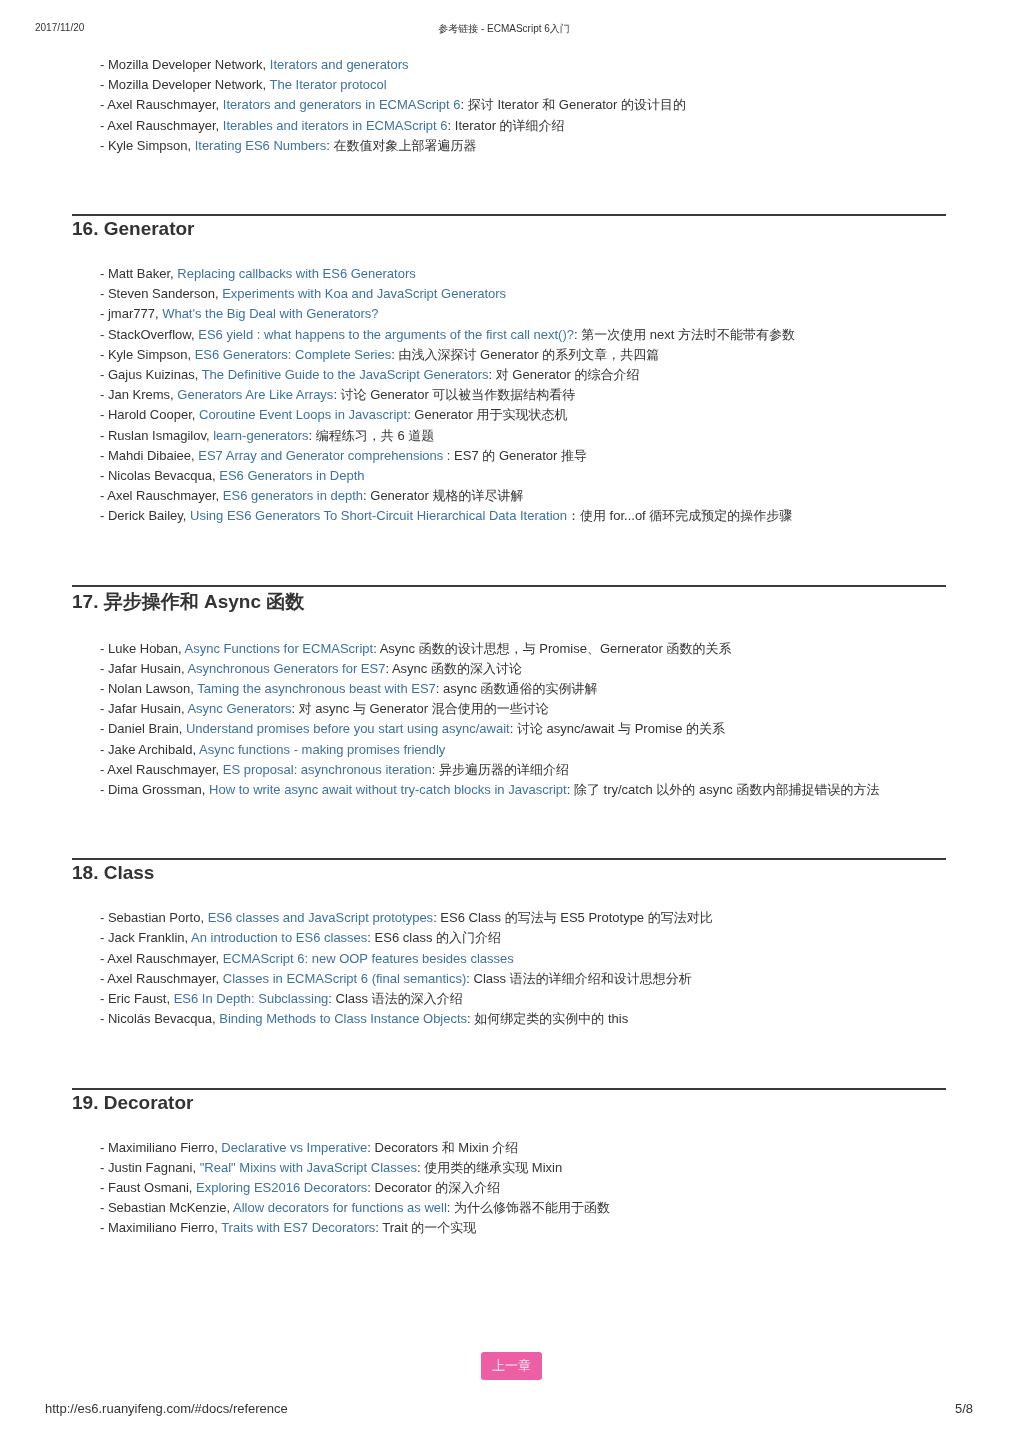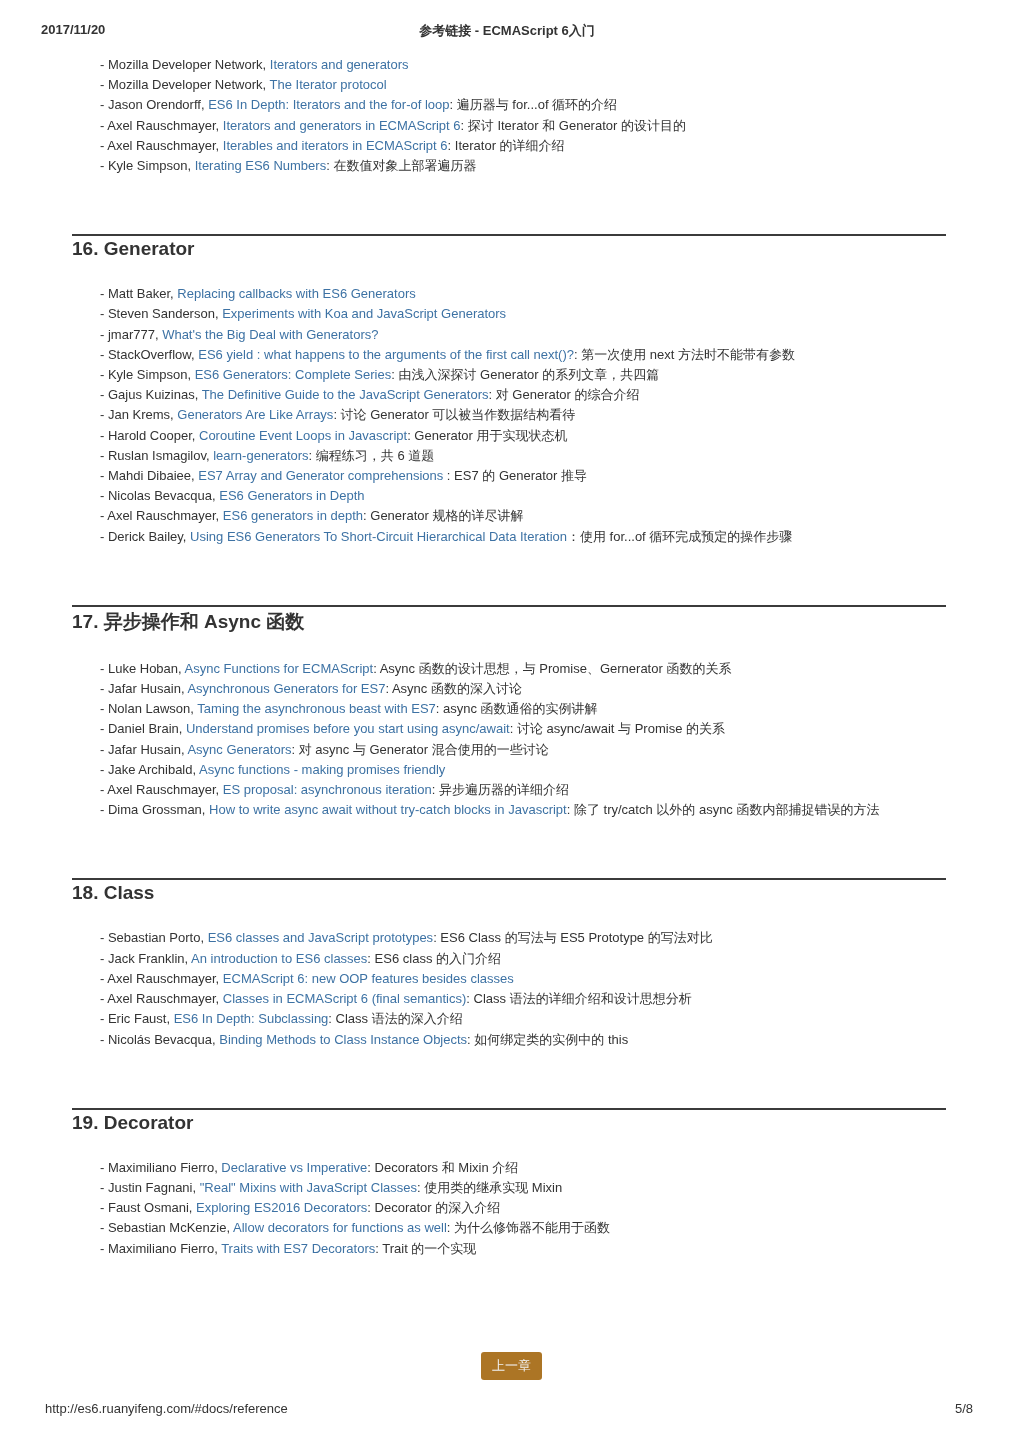--- a/index.html
+++ b/index.html
@@ -9,7 +9,7 @@
     background: #ffffff; color: var(--text-color, #333333);
     font-family: "Liberation Sans", "DejaVu Sans", sans-serif;
   }
-  .page-header { position: absolute; top: 22px; left: 41px; right: 45px; height: 18px; font-size: 13px; font-weight: bold; }
+  .page-header { position: absolute; top: 22px; left: 35px; right: 45px; height: 18px; font-size: 10px; }
   .header-date { position: absolute; left: 0; top: 0; }
   .header-title { position: absolute; left: 50%; transform: translateX(-50%); top: 0; white-space: nowrap; }
   .content { position: absolute; top: 55px; left: 72px; right: 72px; font-size: 13px; }

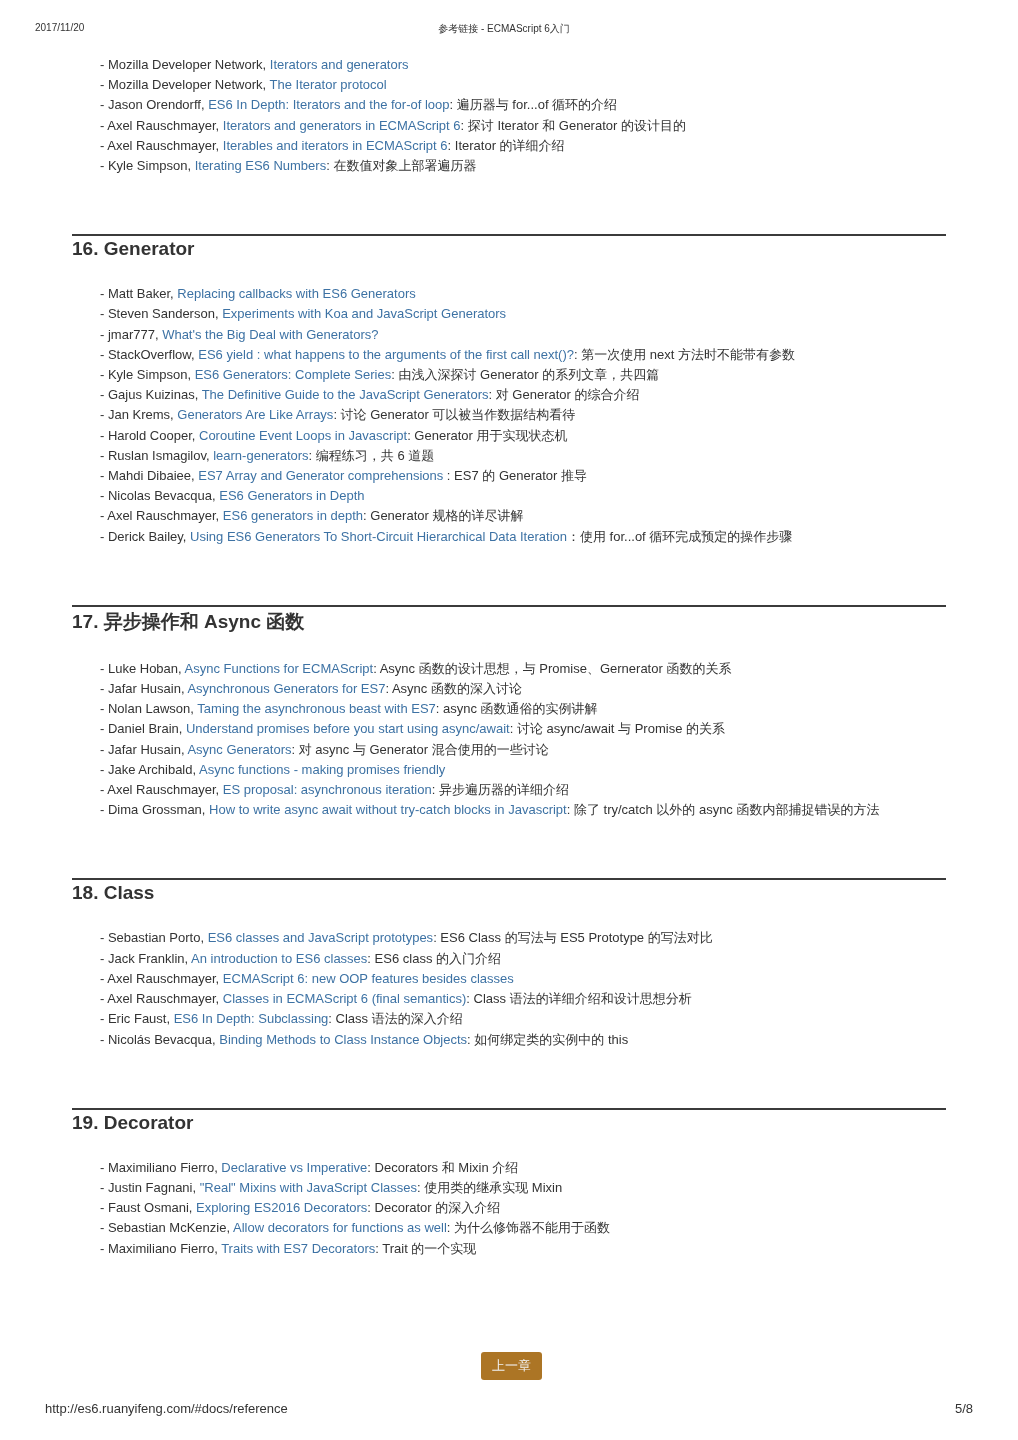--- a/index.html
+++ b/index.html
@@ -42,7 +42,6 @@
       <ul class="ref-list">
         <li class="ref-item"><span>- Mozilla Developer Network, </span><a class="ref-link">Iterators and generators</a></li>
         <li class="ref-item"><span>- Mozilla Developer Network, </span><a class="ref-link">The Iterator protocol</a></li>
-        <li class="ref-item"><span>- Jason Orendorff, </span><a class="ref-link">ES6 In Depth: Iterators and the for-of loop</a><span>: 遍历器与 for...of 循环的介绍</span></li>
         <li class="ref-item"><span>- Axel Rauschmayer, </span><a class="ref-link">Iterators and generators in ECMAScript 6</a><span>: 探讨 Iterator 和 Generator 的设计目的</span></li>
         <li class="ref-item"><span>- Axel Rauschmayer, </span><a class="ref-link">Iterables and iterators in ECMAScript 6</a><span>: Iterator 的详细介绍</span></li>
         <li class="ref-item"><span>- Kyle Simpson, </span><a class="ref-link">Iterating ES6 Numbers</a><span>: 在数值对象上部署遍历器</span></li>

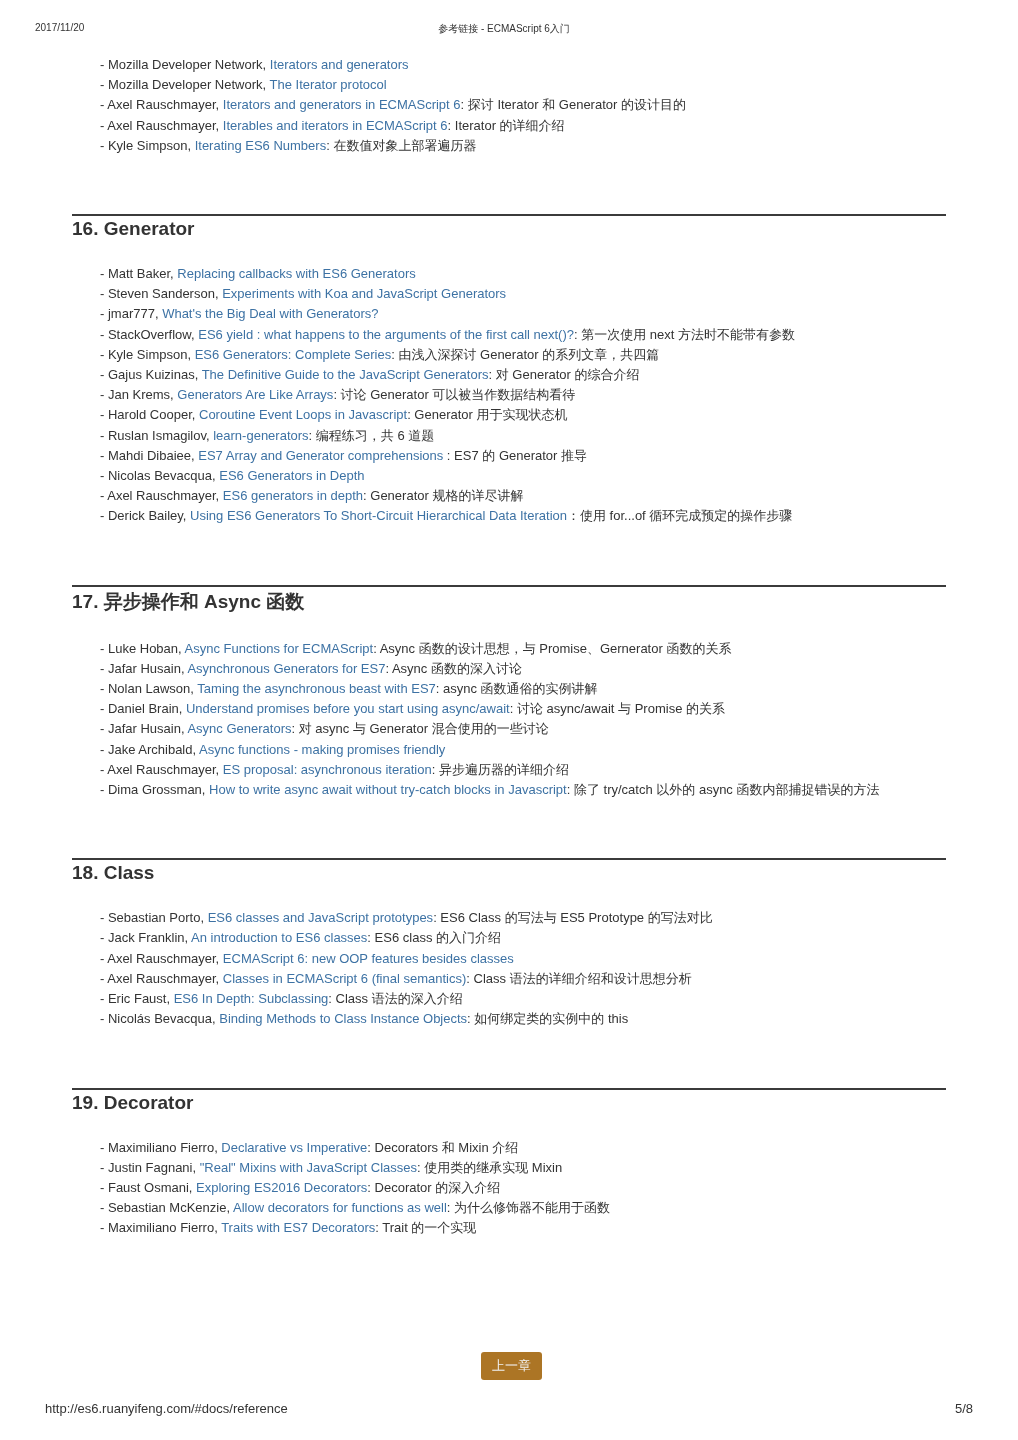--- a/index.html
+++ b/index.html
@@ -69,8 +69,8 @@
         <li class="ref-item"><span>- Luke Hoban, </span><a class="ref-link">Async Functions for ECMAScript</a><span>: Async 函数的设计思想，与 Promise、Gernerator 函数的关系</span></li>
         <li class="ref-item"><span>- Jafar Husain, </span><a class="ref-link">Asynchronous Generators for ES7</a><span>: Async 函数的深入讨论</span></li>
         <li class="ref-item"><span>- Nolan Lawson, </span><a class="ref-link">Taming the asynchronous beast with ES7</a><span>: async 函数通俗的实例讲解</span></li>
+        <li class="ref-item"><span>- Jafar Husain, </span><a class="ref-link">Async Generators</a><span>: 对 async 与 Generator 混合使用的一些讨论</span></li>
         <li class="ref-item"><span>- Daniel Brain, </span><a class="ref-link">Understand promises before you start using async/await</a><span>: 讨论 async/await 与 Promise 的关系</span></li>
-        <li class="ref-item"><span>- Jafar Husain, </span><a class="ref-link">Async Generators</a><span>: 对 async 与 Generator 混合使用的一些讨论</span></li>
         <li class="ref-item"><span>- Jake Archibald, </span><a class="ref-link">Async functions - making promises friendly</a></li>
         <li class="ref-item"><span>- Axel Rauschmayer, </span><a class="ref-link">ES proposal: asynchronous iteration</a><span>: 异步遍历器的详细介绍</span></li>
         <li class="ref-item"><span>- Dima Grossman, </span><a class="ref-link">How to write async await without try-catch blocks in Javascript</a><span>: 除了 try/catch 以外的 async 函数内部捕捉错误的方法</span></li>

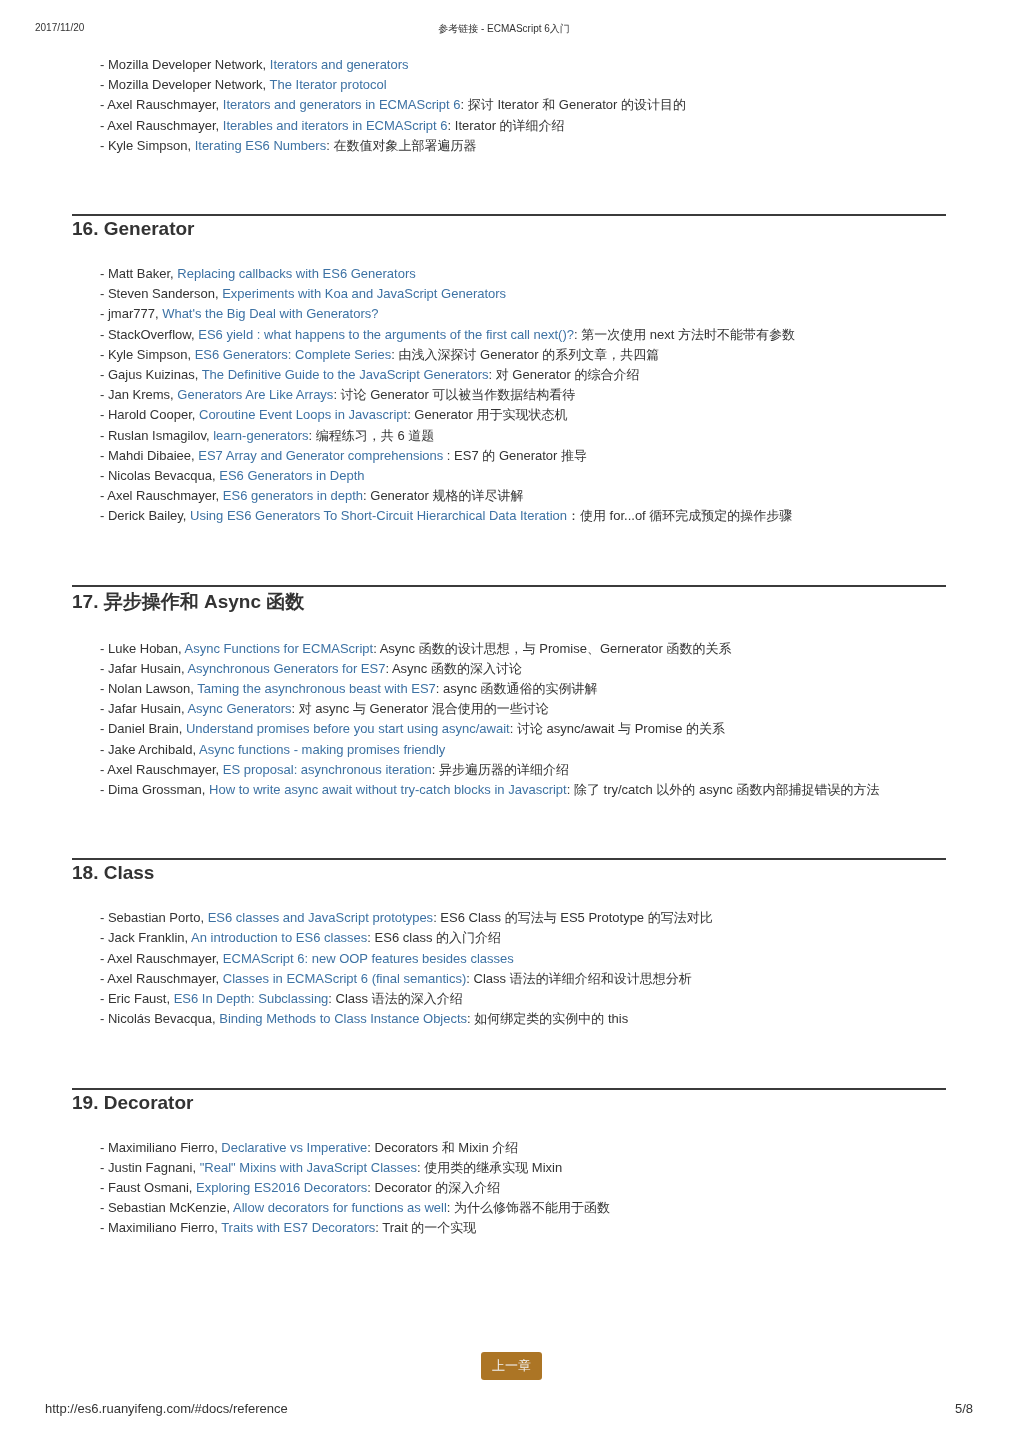--- a/index.html
+++ b/index.html
@@ -20,7 +20,7 @@
   .ref-item { line-height: 20.2px; padding-left: 10px; text-indent: -10px; }
   .ref-link { color: var(--link-color, #3d72a4); text-decoration: none; cursor: pointer; text-align: center; }
   .nav-overlay {
-    position: absolute; left: 481px; top: 1352px; background: #a16207; color: #efefef;
+    position: absolute; left: 481px; top: 1352px; background: #ec4899; color: #efefef;
     font-size: 13px; padding: 5px 11px; border-radius: 3px; opacity: 0.88; cursor: pointer;
   }
   .page-footer {

